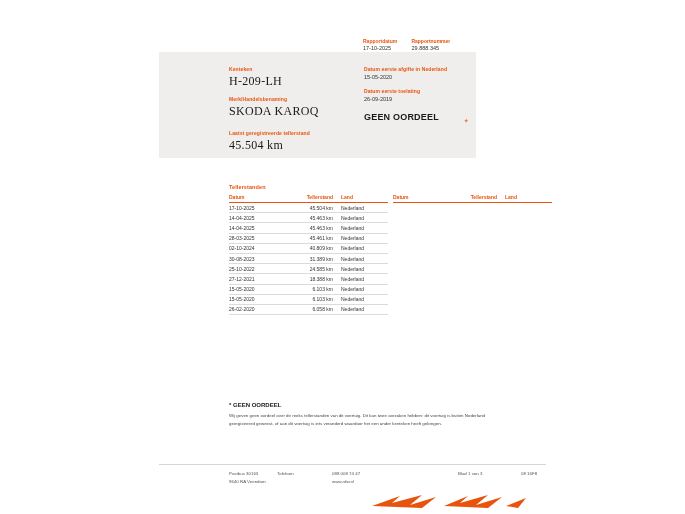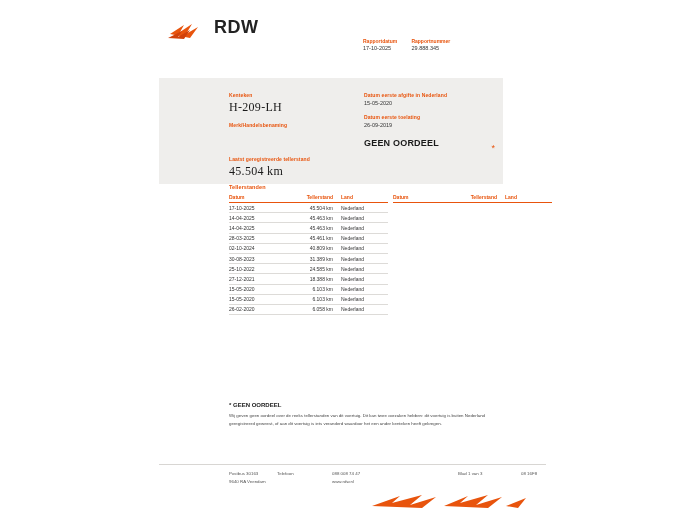--- a/index.html
+++ b/index.html
@@ -206,13 +206,6 @@
 <div class="page">
 
   <div class="header">
-    <div class="logo-wrap">
-      <svg class="logo-mark" viewBox="0 0 40 26">
-        <path d="M2 20 L16 11 L12 18 L24 10 L18 20 L30 13 L22 24 Z" fill="#e8540d"></path>
-        <path d="M0 24 L14 17 L10 23 L22 16 L16 25 Z" fill="#d1410a"></path>
-      </svg>
-      <span class="logo-text">RDW</span>
-    </div>
 
 
     <div class="meta-row meta-labels">

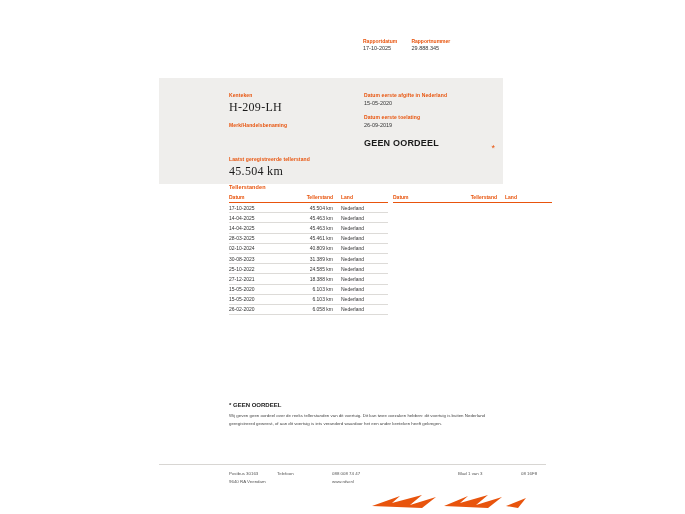--- a/index.html
+++ b/index.html
@@ -65,8 +65,8 @@
   
   .band {
     position: absolute;
-    left: 159px; top: 78px;
-    width: 344px; height: 106px;
+    left: 159px; top: 52px;
+    width: 317px; height: 106px;
     background: #efeeec;
   }
   .band-left { position: absolute; left: 70px; top: 14px; width: 140px; }

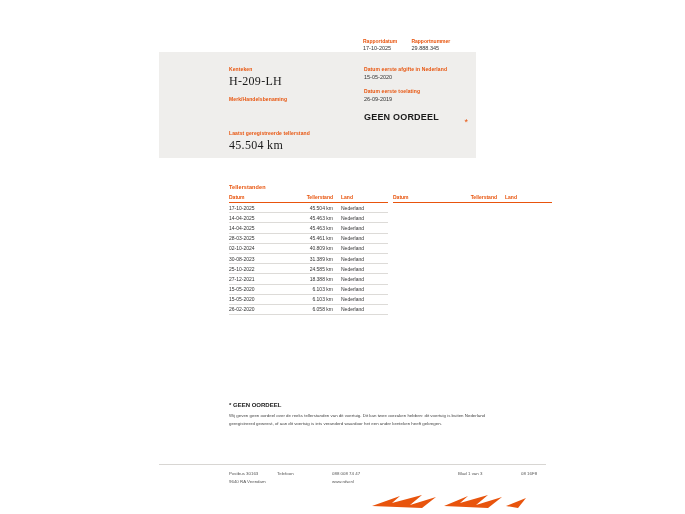--- a/index.html
+++ b/index.html
@@ -223,6 +223,7 @@
       <div class="lbl">Kenteken</div>
       <div class="val-big">H-209-LH</div>
       <div class="lbl">Merk/Handelsbenaming</div>
+      <div class="val-big">SKODA KAROQ</div>
     </div>
 
     <div class="band-left band-bottom">

